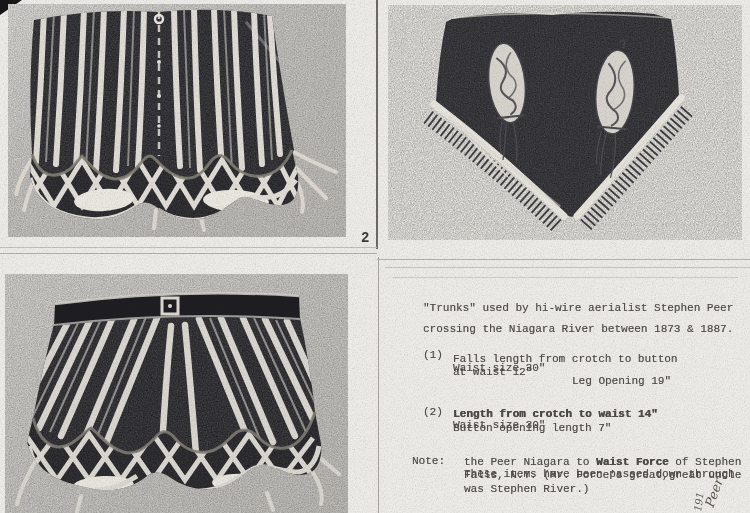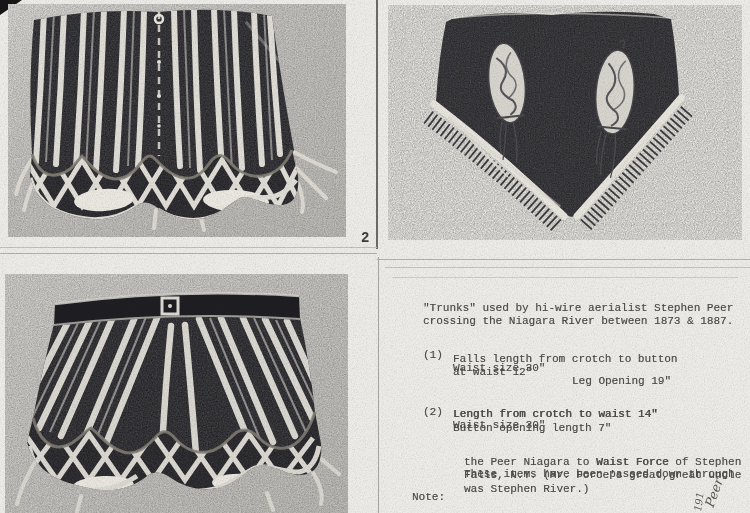--- a/index.html
+++ b/index.html
@@ -40,7 +40,7 @@
   .desc .row{position:absolute;white-space:pre;left:0;width:100%;}
   .desc .seg{position:absolute;white-space:pre;}
   .r-t1{top:0;}   .r-t1 .seg{left:11px;}
-  .r-t2{top:13px;}.r-t2 .seg{left:11px;}
+  .r-t2{top:13px;}.r-t2 .seg{left:11px;margin-top:8px;}
   .r-i1a{top:34px;} .r-i1b{top:51px;} .r-i1c{top:64px;}
   .r-i2a{top:91px;} .r-i2b{top:106px;} .r-i2c{top:120px;}
   .r-n1{top:140px;} .r-n2{top:154px;} .r-n3{top:167px;} .r-n4{top:181px;}

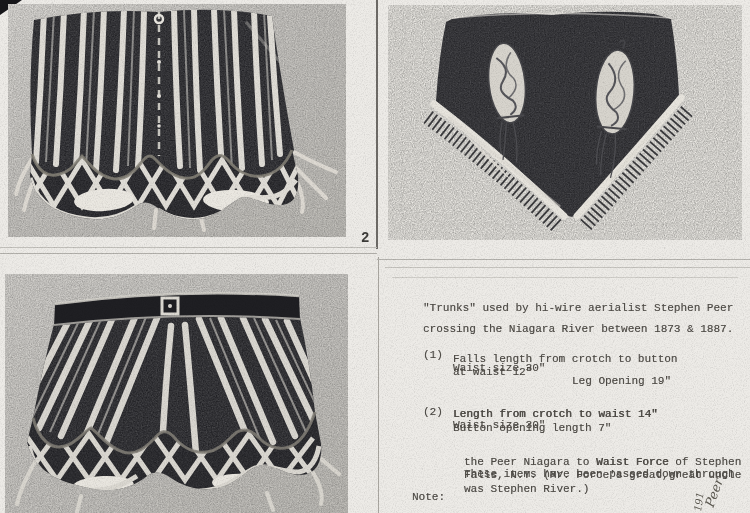--- a/index.html
+++ b/index.html
@@ -46,7 +46,7 @@
   .r-n1{top:140px;} .r-n2{top:154px;} .r-n3{top:167px;} .r-n4{top:181px;}
   .x-lbl{left:11px;} .x-c1{left:41px;} .x-c2{left:160px;}
   .x-note-lbl{left:0;margin-top:36px;} .x-note-c{left:52px;}
-  .bold{font-weight:normal;text-shadow:0.5px 0 0 rgba(60,57,52,0.9);text-align:center;}
+  .bold{font-weight:bold;text-shadow:0.5px 0 0 rgba(60,57,52,0.9);text-align:center;}
   
   .handwriting{
     position:absolute;color:#5d5a52;

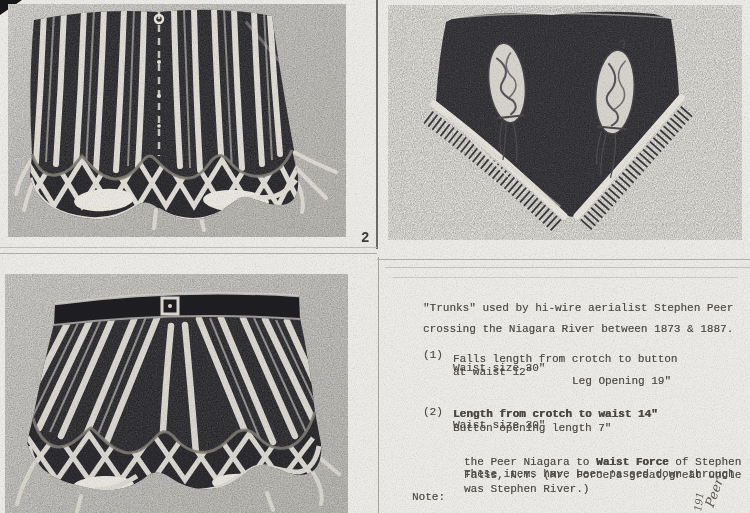--- a/index.html
+++ b/index.html
@@ -45,7 +45,7 @@
   .r-i2a{top:91px;} .r-i2b{top:106px;} .r-i2c{top:120px;}
   .r-n1{top:140px;} .r-n2{top:154px;} .r-n3{top:167px;} .r-n4{top:181px;}
   .x-lbl{left:11px;} .x-c1{left:41px;} .x-c2{left:160px;}
-  .x-note-lbl{left:0;margin-top:36px;} .x-note-c{left:52px;}
+  .x-note-lbl{left:0;} .x-note-c{left:52px;}
   .bold{font-weight:bold;text-shadow:0.5px 0 0 rgba(60,57,52,0.9);text-align:center;}
   
   .handwriting{

